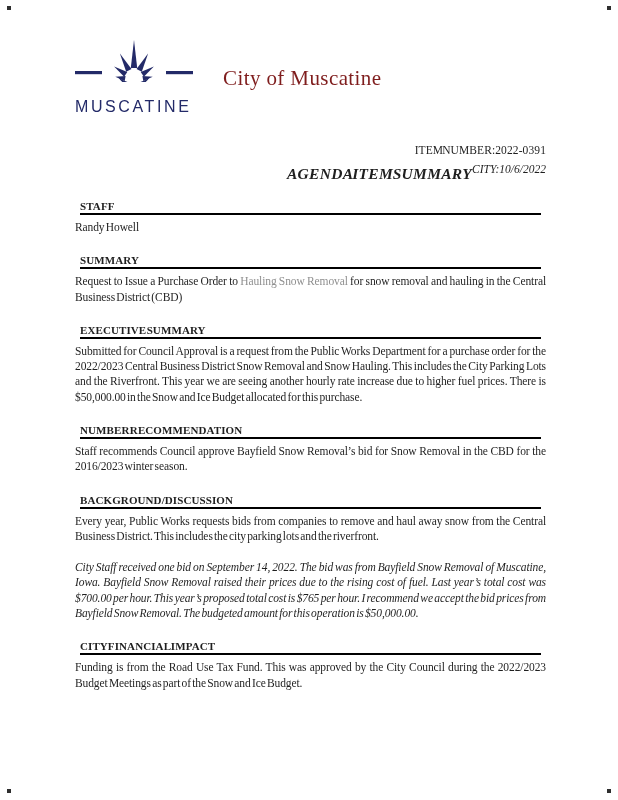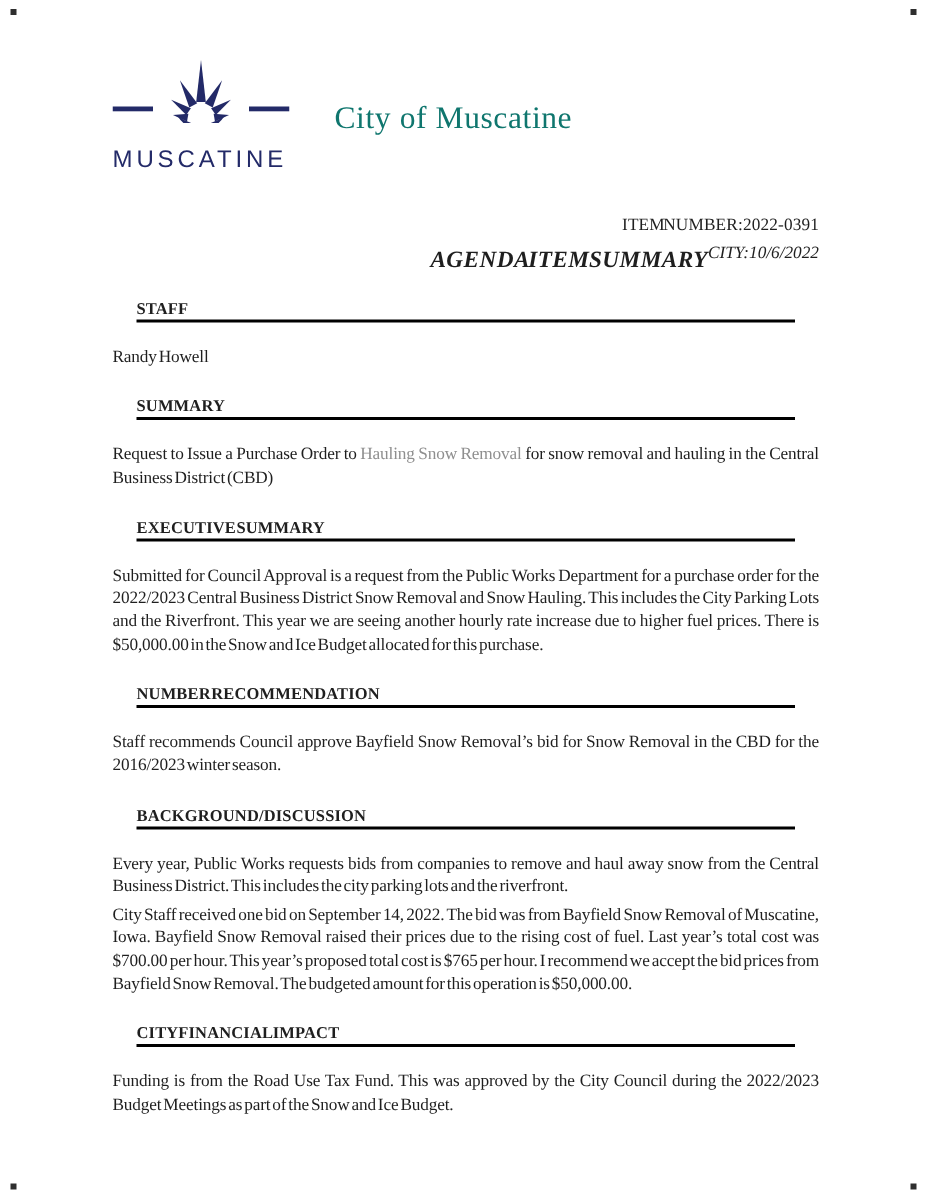--- a/index.html
+++ b/index.html
@@ -30,7 +30,7 @@
   }
   .city-title{
     position:absolute;left:148px;top:26px;
-    font-size:21px;letter-spacing:0.4px;color:#0f766e;white-space:nowrap;
+    font-size:21px;letter-spacing:0.4px;color:#7f1d1d;white-space:nowrap;
   }
 
   .item-number{

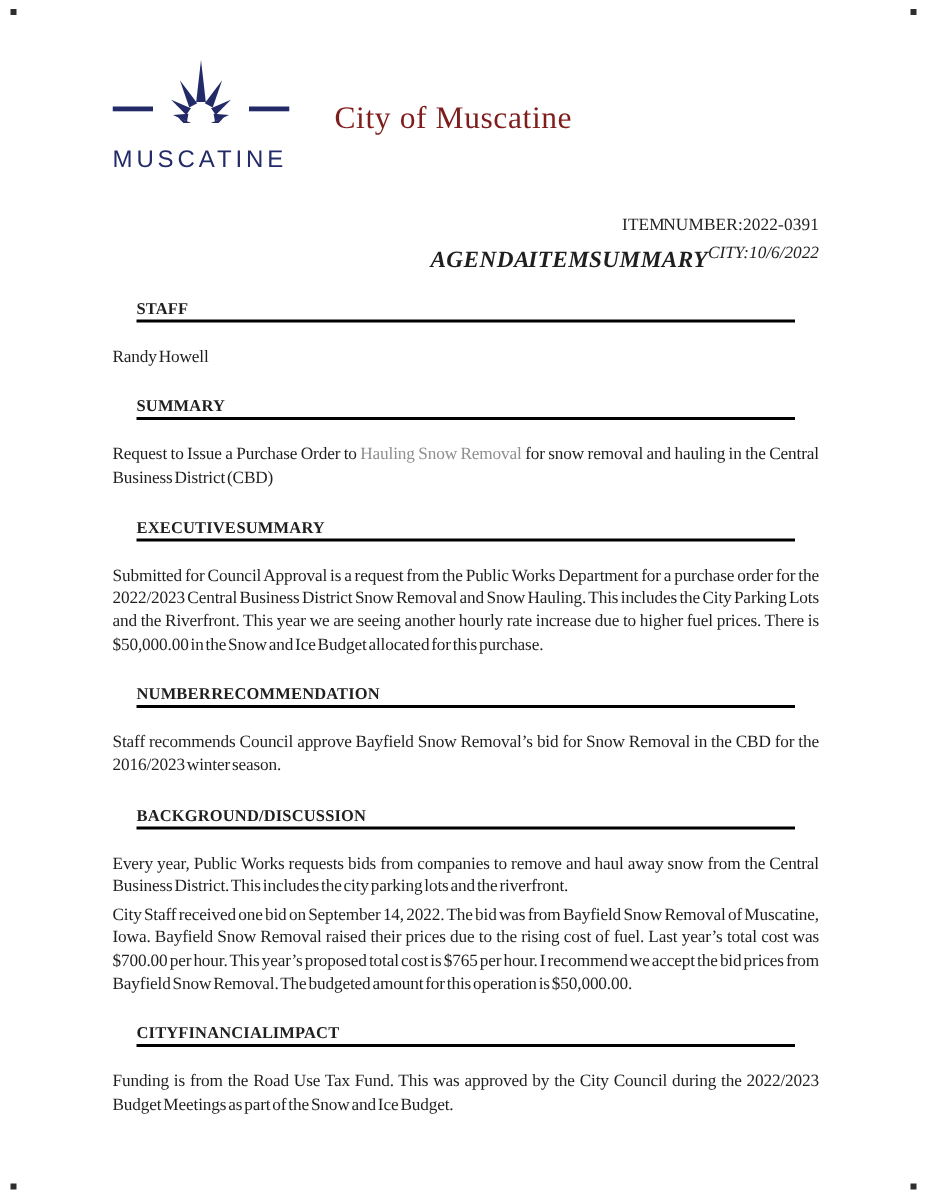--- a/index.html
+++ b/index.html
@@ -53,7 +53,7 @@
   .sec{margin-top:19px;}
   .sec.first{margin-top:17px;}
   .sec-heading{
-    margin:16px;font-size:11px;font-weight:bold;
+    margin:5px;font-size:11px;font-weight:bold;
     letter-spacing:0.1px;word-spacing:-2.5px;
     border-bottom:2px solid #000;padding-bottom:1px;
   }

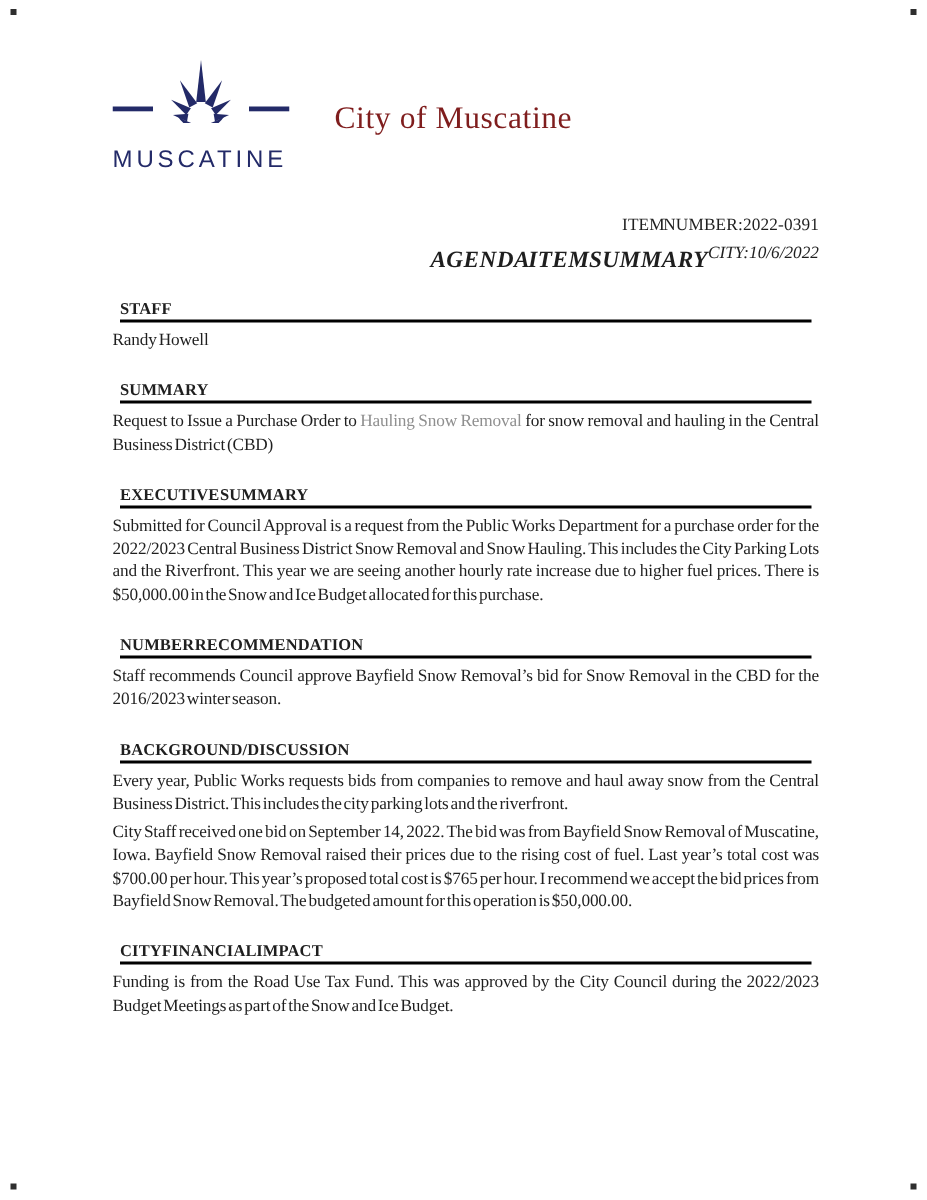--- a/index.html
+++ b/index.html
@@ -61,7 +61,7 @@
     margin:3px 0 0 0;font-size:11.5px;line-height:1.33;
     text-align:justify;word-spacing:-1.5px;letter-spacing:-0.1px;
   }
-  .para + .para{margin-top:4px;}
+  .para + .para{margin-top:16px;font-style:italic;}
   .muted{color:var(--muted);}
 </style>
 </head>

